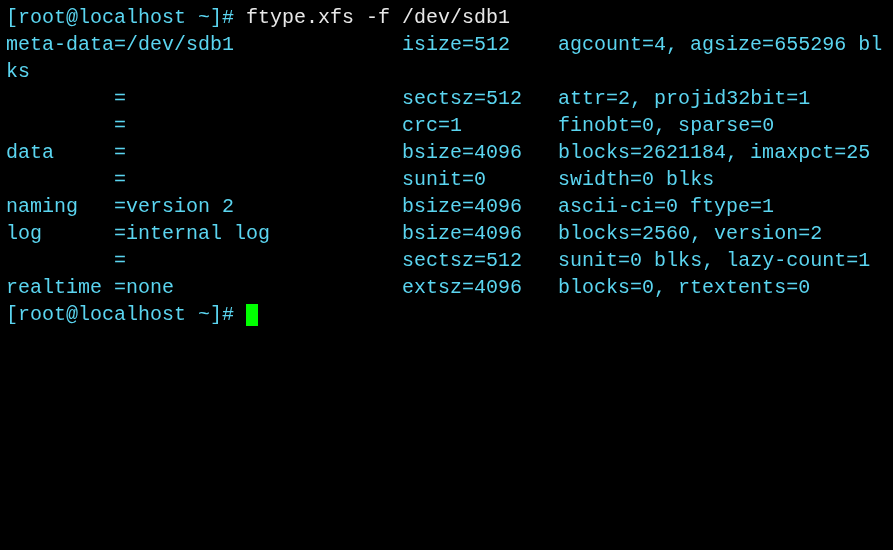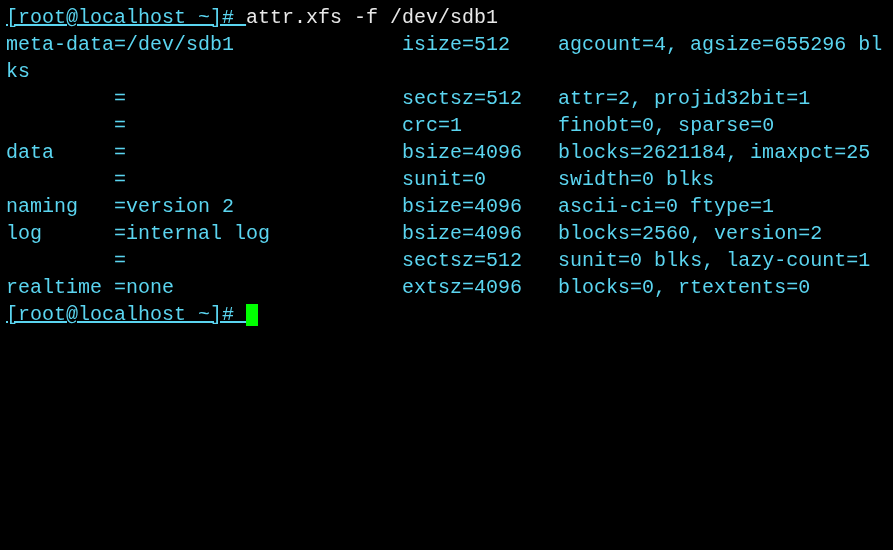--- a/index.html
+++ b/index.html
@@ -23,7 +23,6 @@
     }
     .prompt {
       color: #5bd5f0;
-      text-decoration: underline;
     }
     .cmd {
       color: #e8e8e8;

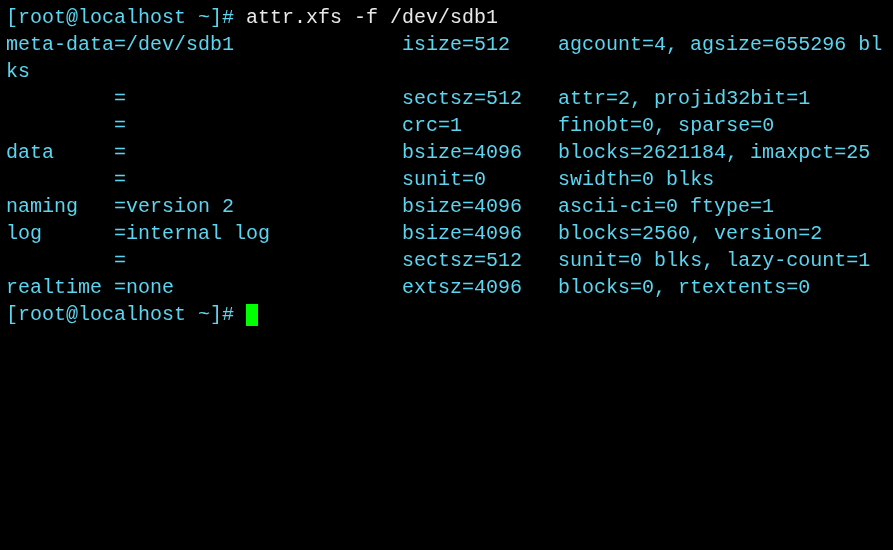--- a/index.html
+++ b/index.html
@@ -41,7 +41,7 @@
 </head>
 <body>
 
-<div class="terminal"><span class="prompt"><span>[</span><span>root@localhost ~</span><span>]# </span></span><span class="cmd">attr.xfs -f /dev/sdb1</span>
+<div class="terminal"><span class="prompt"><span>[</span><span>root@localhost ~</span><span>]# </span></span><span class="cmd">ftype.xfs -f /dev/sdb1</span>
 <span class="output">meta-data=/dev/sdb1              isize=512    agcount=4, agsize=655296 blks
          =                       sectsz=512   attr=2, projid32bit=1
          =                       crc=1        finobt=0, sparse=0

